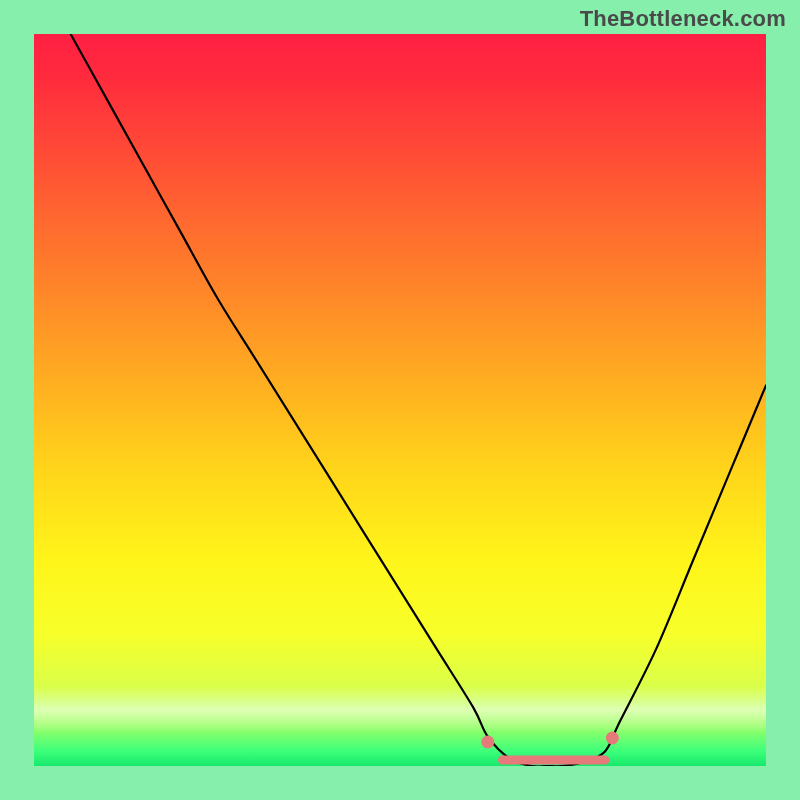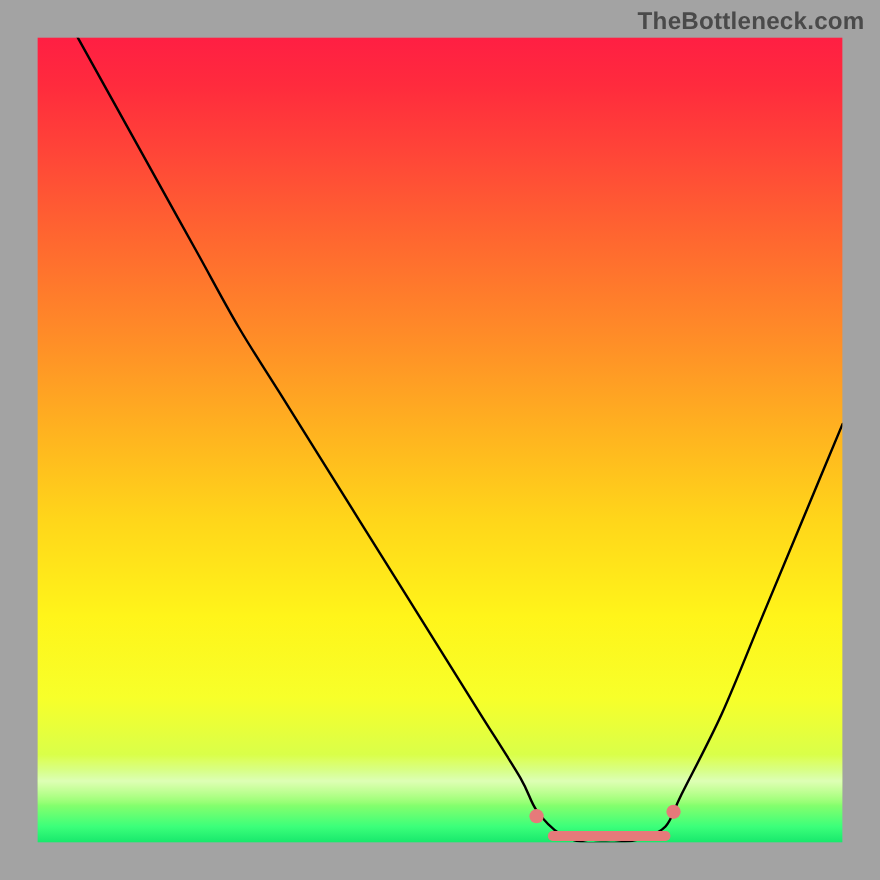--- a/index.html
+++ b/index.html
@@ -8,7 +8,7 @@
     position: relative;
     width: 800px;
     height: 800px;
-    background: #a3a3a3;
+    background: #86efac;
   }
   .watermark {
     position: absolute;

